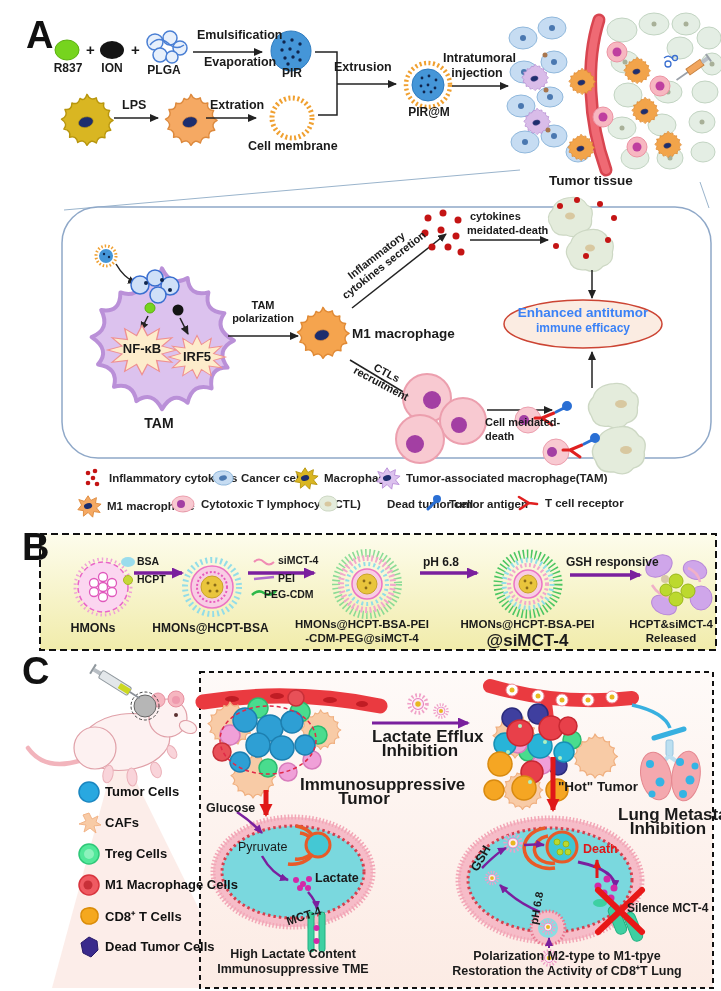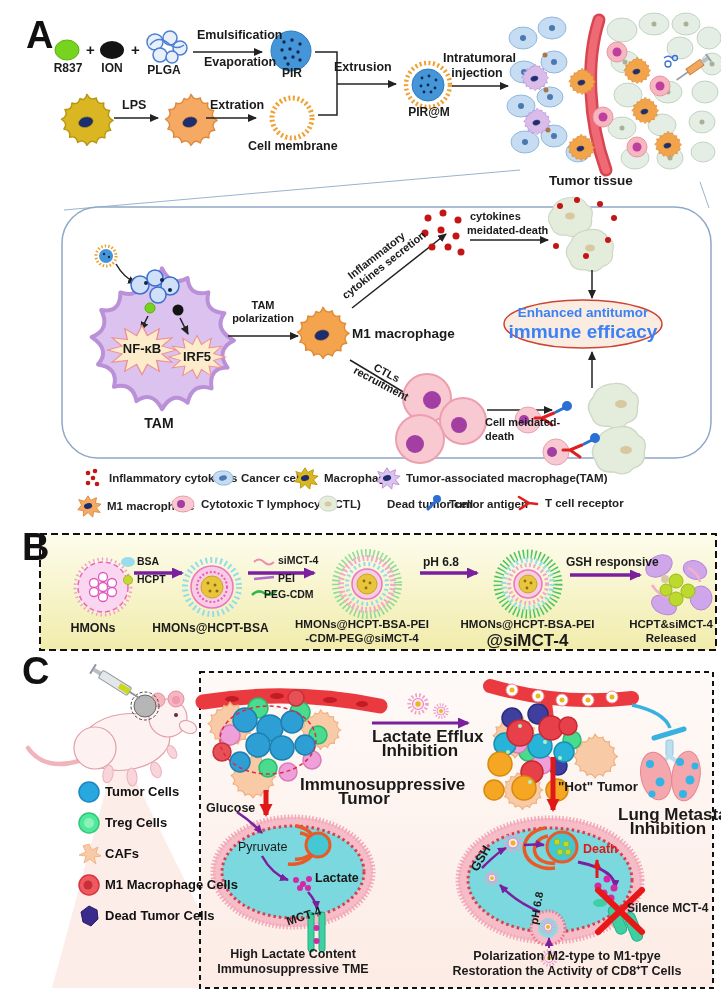--- a/index.html
+++ b/index.html
@@ -641,7 +641,7 @@
 <div class="lbl sm w600" style="left:470px;top:210px;">cytokines</div>
 <div class="lbl sm w600" style="left:467px;top:224px;">meidated-death</div>
 <div class="lbl c red" style="left:505px;top:306px;width:156px;font-size:13.5px;font-weight:800;">Enhanced antitumor</div>
-<div class="lbl c red" style="left:505px;top:322px;width:156px;font-size:19px;font-weight:800;">immune efficacy</div>
+<div class="lbl c red" style="left:505px;top:322px;width:156px;font-size:12px;font-weight:800;">immune efficacy</div>
 <div class="lbl c sm w600 rot" style="left:344px;top:366px;width:80px;transform:rotate(28deg);">
   <span>CTLs</span><br>
   <span>recruitment</span>

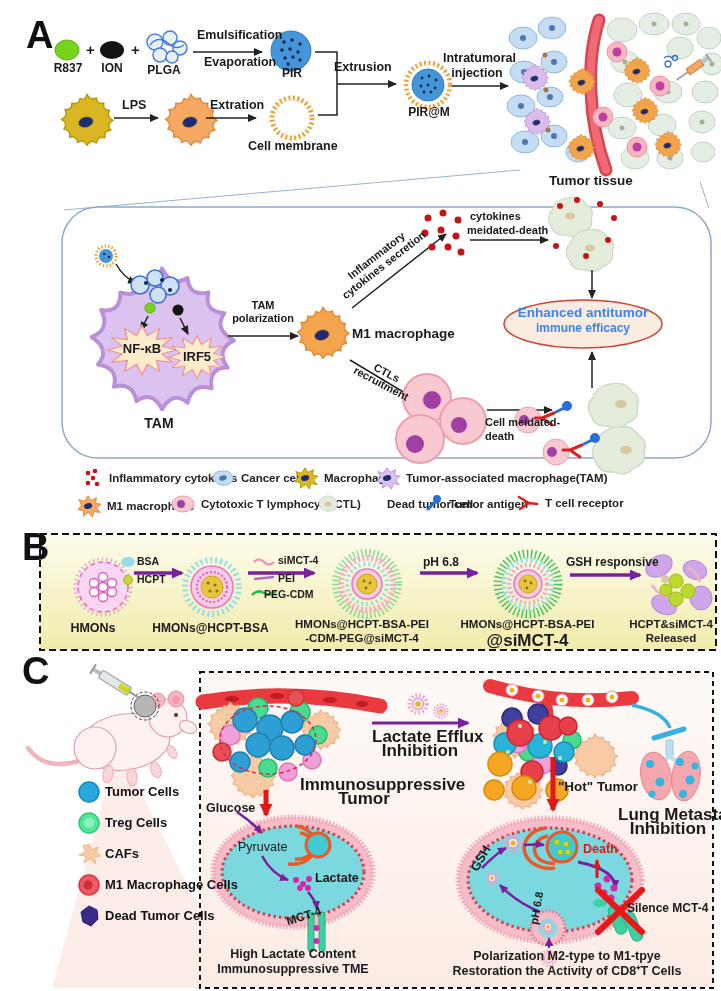--- a/index.html
+++ b/index.html
@@ -744,17 +744,17 @@
     <span>Tumor Cells</span>
   </div>
   <div class="legC-item">
+    <svg width="24" height="22" viewBox="0 0 24 22">
+          <polygon points="11,1 14,7 20,4 18,10 23,13 16,14 18,21 12,16 6,20 8,13 1,12 8,9 5,3" fill="#f8cba6" stroke="#f2b488" stroke-linejoin="round"></polygon>
+        </svg>
+    <span>CAFs</span>
+  </div>
+  <div class="legC-item">
     <svg width="24" height="22">
           <circle cx="11" cy="11" r="10" fill="#52e89a" stroke="#2ec878" stroke-width="1.5"></circle>
           <circle cx="11" cy="11" r="5" fill="#8cf2bc"></circle>
         </svg>
     <span>Treg Cells</span>
-  </div>
-  <div class="legC-item">
-    <svg width="24" height="22" viewBox="0 0 24 22">
-          <polygon points="11,1 14,7 20,4 18,10 23,13 16,14 18,21 12,16 6,20 8,13 1,12 8,9 5,3" fill="#f8cba6" stroke="#f2b488" stroke-linejoin="round"></polygon>
-        </svg>
-    <span>CAFs</span>
   </div>
   <div class="legC-item">
     <svg width="24" height="22">

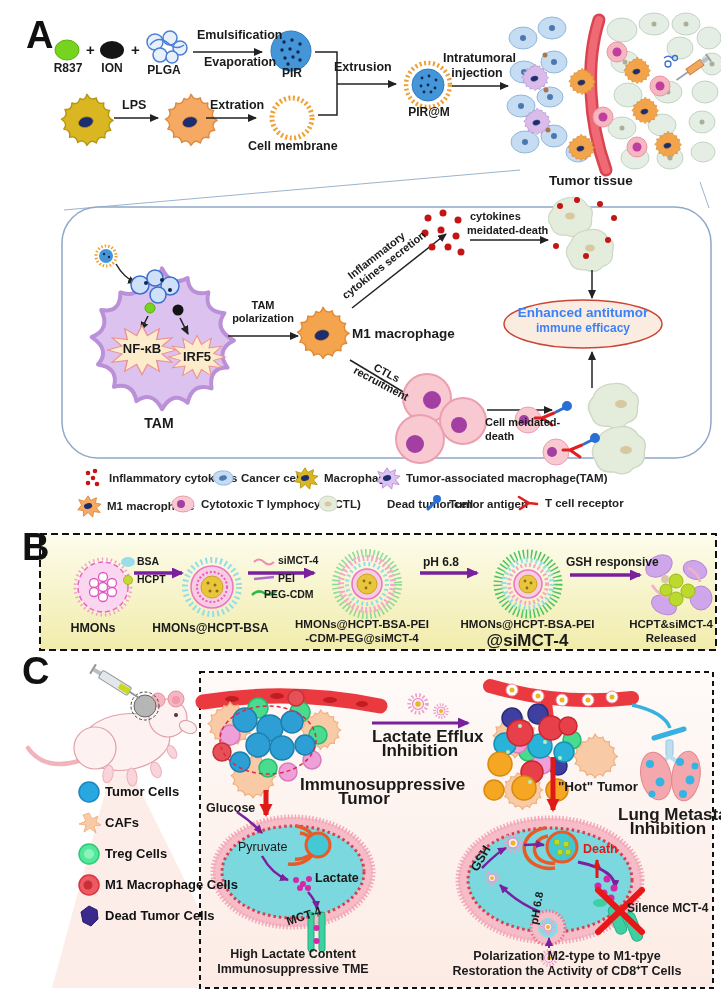--- a/index.html
+++ b/index.html
@@ -765,6 +765,12 @@
   </div>
   <div class="legC-item">
     <svg width="24" height="22">
+          <path d="M3,12 Q2,4 10,3 Q18,2 20,9 Q21,17 13,19 Q5,20 3,12 Z" fill="#f5a81e" stroke="#da8c08" stroke-width="1.5"></path>
+        </svg>
+    <span>CD8⁺ T Cells</span>
+  </div>
+  <div class="legC-item">
+    <svg width="24" height="22">
           <polygon points="11,1 19,5 20,14 13,21 5,17 3,7" fill="#3a2a8c" stroke="#281a68" stroke-linejoin="round"></polygon>
         </svg>
     <span>Dead Tumor Cells</span>

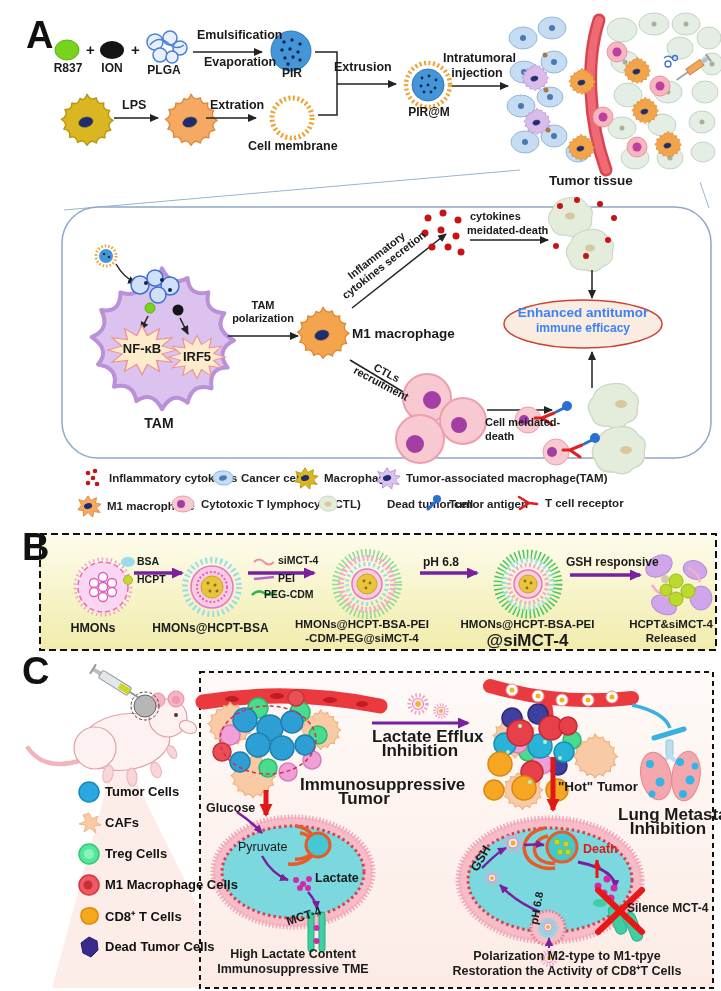--- a/index.html
+++ b/index.html
@@ -795,7 +795,7 @@
 <div class="lbl md redtxt" style="left:583px;top:843px;font-weight:800;">Death</div>
 <div class="lbl" style="left:627px;top:902px;font-size:12px;font-weight:800;">Silence MCT-4</div>
 <div class="lbl c" style="left:467px;top:950px;width:200px;font-size:12.5px;font-weight:800;">Polarization M2-type to M1-tpye</div>
-<div class="lbl c" style="left:447px;top:965px;width:240px;font-size:12.5px;font-weight:800;">Restoration the Activity of CD8⁺T Cells</div>
+<div class="lbl c" style="left:447px;top:965px;width:240px;font-size:12.5px;font-weight:800;">Restoration the Activity of CD8⁺T Lung</div>
 
 </div>
 

